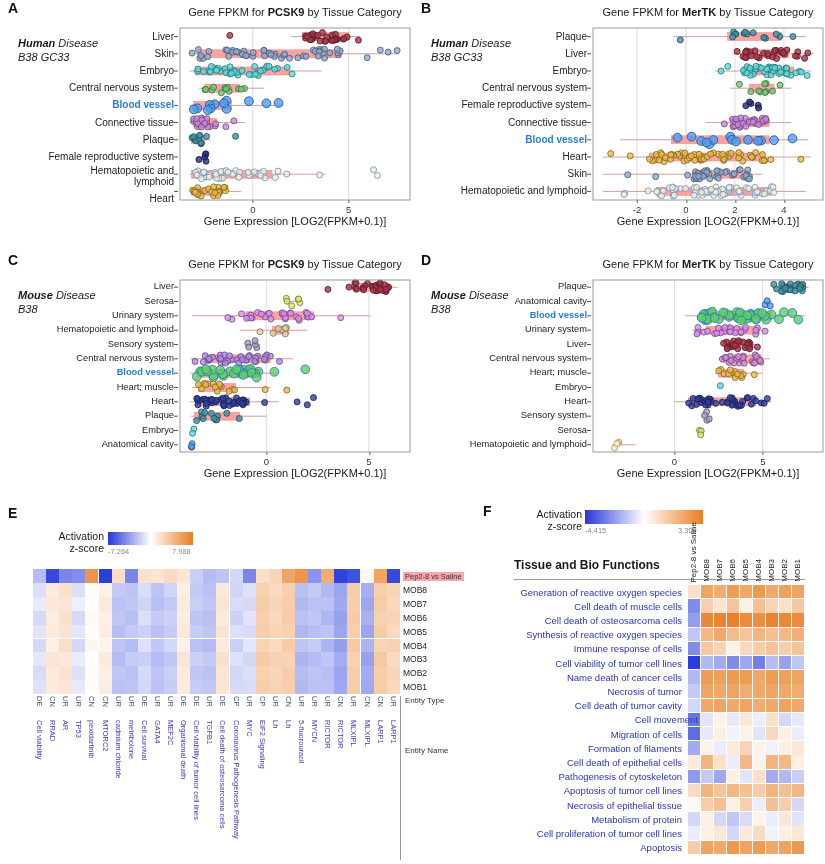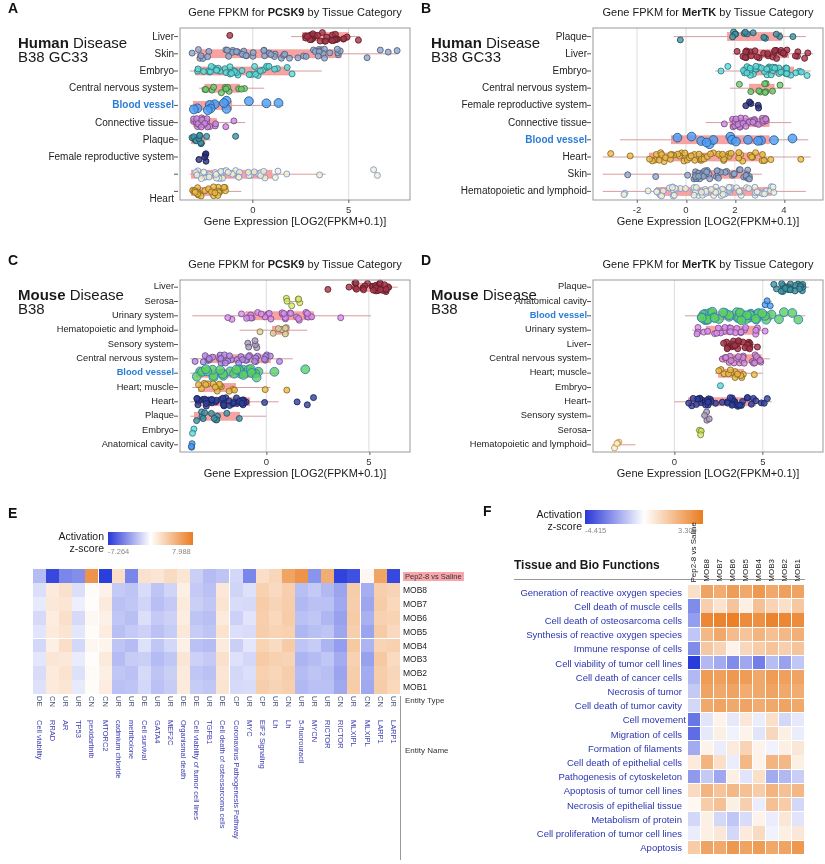--- a/index.html
+++ b/index.html
@@ -9,7 +9,7 @@
   .strip{width:412px;height:250px;}
   .plabel{position:absolute;left:8px;top:0;font-size:14px;font-weight:bold;color:#111;}
   .ptitle{position:absolute;left:178px;top:6px;width:234px;text-align:center;font-size:11px;color:#1a1a1a;white-space:nowrap;}
-  .dataset{position:absolute;left:18px;top:36px;font-size:15px;line-height:14px;color:#1a1a1a;}
+  .dataset{position:absolute;left:18px;top:36px;font-size:11px;line-height:14px;color:#1a1a1a;font-style:italic;}
   .cats{position:absolute;left:0;top:28px;width:174px;height:172px;}
   .cat-label{position:absolute;left:0;width:100%;text-align:right;transform:translateY(-50%);
              white-space:pre-line;line-height:1.05;color:#222;}

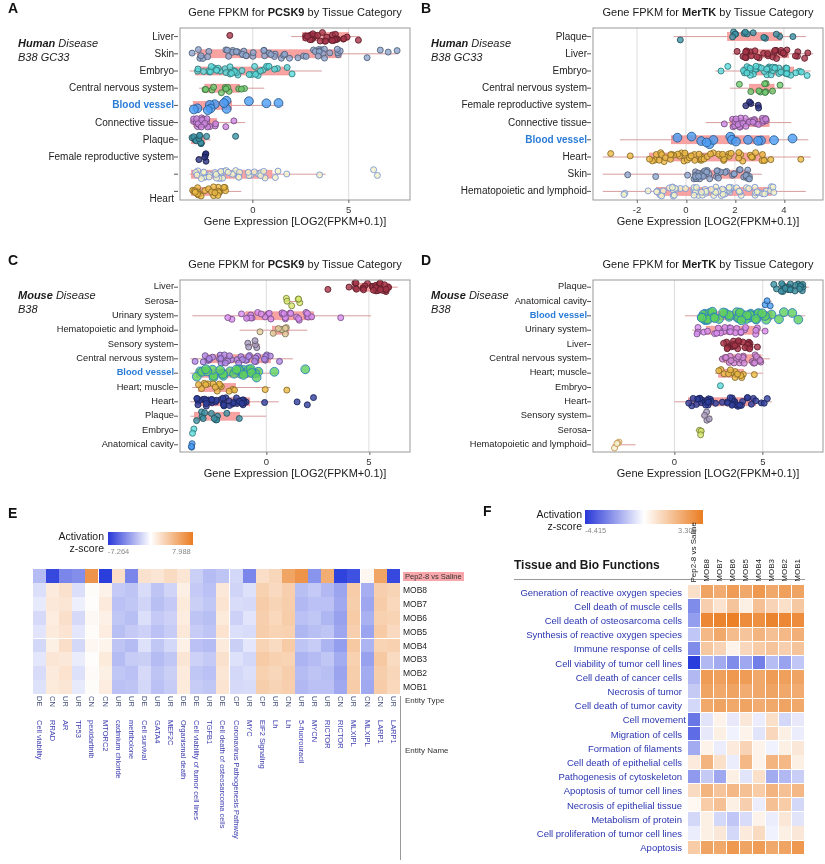--- a/index.html
+++ b/index.html
@@ -58,6 +58,8 @@
       <div class="cat-label" style="top: 94.6px;">Connective tissue</div>
       <div class="cat-label" style="top: 111.8px;">Plaque</div>
       <div class="cat-label" style="top: 129px;">Female reproductive system</div>
+      <div class="cat-label" style="top: 148.2px;">Hematopoietic and
+lymphoid</div>
       <div class="cat-label" style="top: 171.4px;">Heart</div>
     </div>
   <svg class="plot" viewBox="-8 0 238 172">

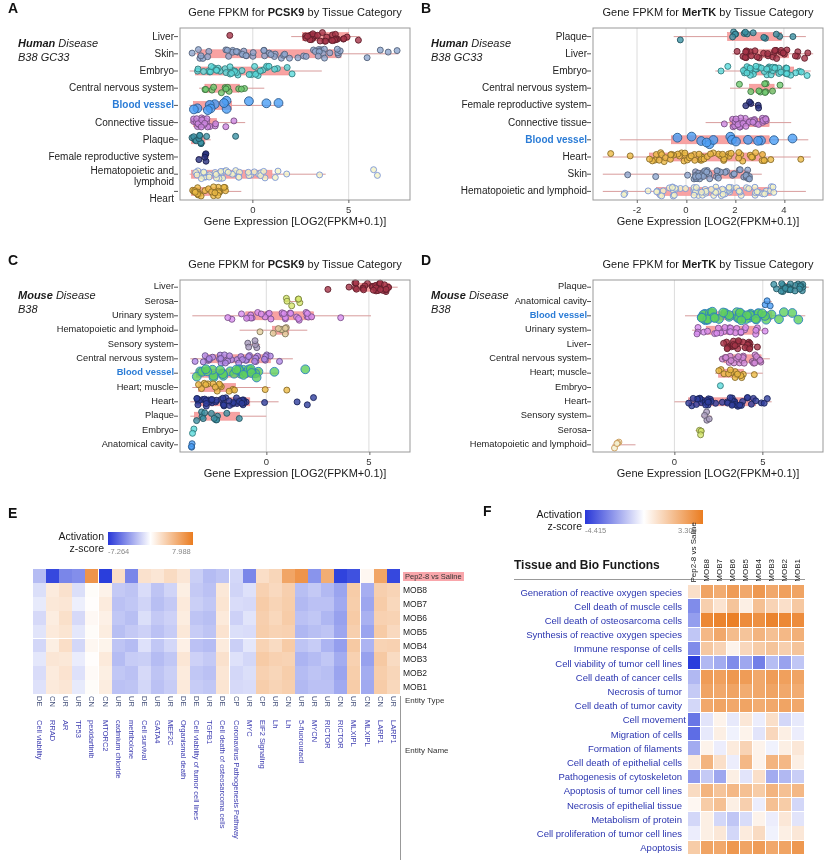--- a/index.html
+++ b/index.html
@@ -1915,7 +1915,7 @@
       <div class="frowlab" style="left: 0px; width: 200px; top: 129.1px;">Synthesis of reactive oxygen species</div>
       <div class="frowlab" style="left: 0px; width: 200px; top: 143.3px;">Immune response of cells</div>
       <div class="frowlab" style="left: 0px; width: 200px; top: 157.5px;">Cell viability of tumor cell lines</div>
-      <div class="frowlab" style="left: 0px; width: 200px; top: 171.7px;">Cell death of cancer cells</div>
+      <div class="frowlab" style="left: 0px; width: 200px; top: 171.7px;">Name death of cancer cells</div>
       <div class="frowlab" style="left: 0px; width: 200px; top: 185.9px;">Necrosis of tumor</div>
       <div class="frowlab" style="left: 0px; width: 200px; top: 200.1px;">Cell death of tumor cavity</div>
       <div class="frowlab" style="left: 4px; width: 200px; top: 214.3px;">Cell movement</div>

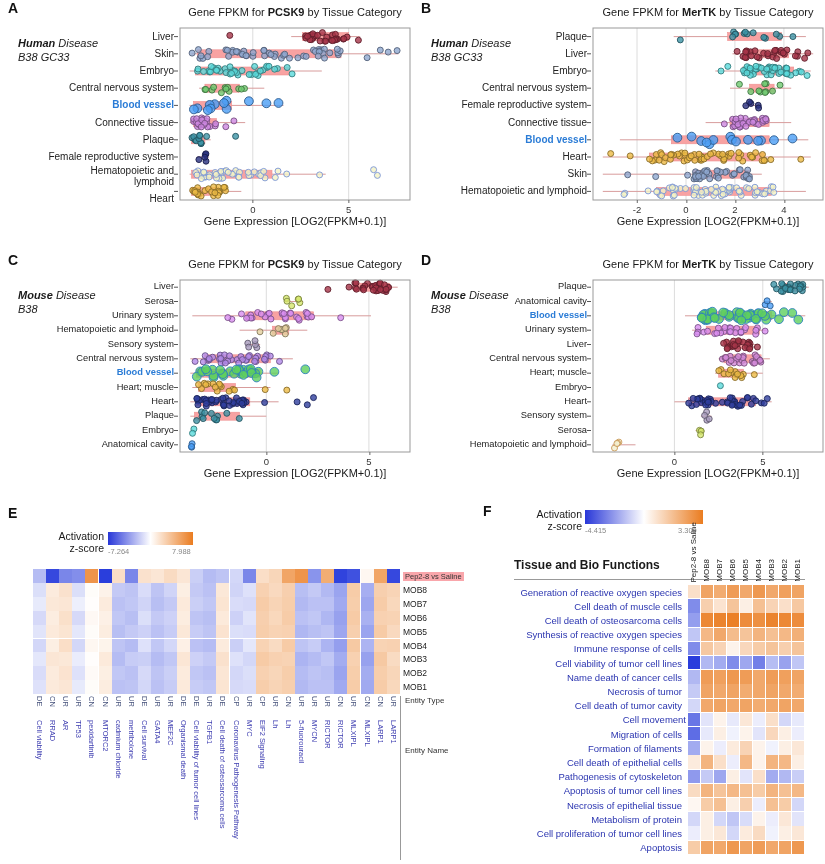--- a/index.html
+++ b/index.html
@@ -1918,7 +1918,7 @@
       <div class="frowlab" style="left: 0px; width: 200px; top: 171.7px;">Name death of cancer cells</div>
       <div class="frowlab" style="left: 0px; width: 200px; top: 185.9px;">Necrosis of tumor</div>
       <div class="frowlab" style="left: 0px; width: 200px; top: 200.1px;">Cell death of tumor cavity</div>
-      <div class="frowlab" style="left: 4px; width: 200px; top: 214.3px;">Cell movement</div>
+      <div class="frowlab" style="left: 16px; width: 200px; top: 214.3px;">Cell movement</div>
       <div class="frowlab" style="left: 0px; width: 200px; top: 228.5px;">Migration of cells</div>
       <div class="frowlab" style="left: 0px; width: 200px; top: 242.7px;">Formation of filaments</div>
       <div class="frowlab" style="left: 0px; width: 200px; top: 256.9px;">Cell death of epithelial cells</div>

